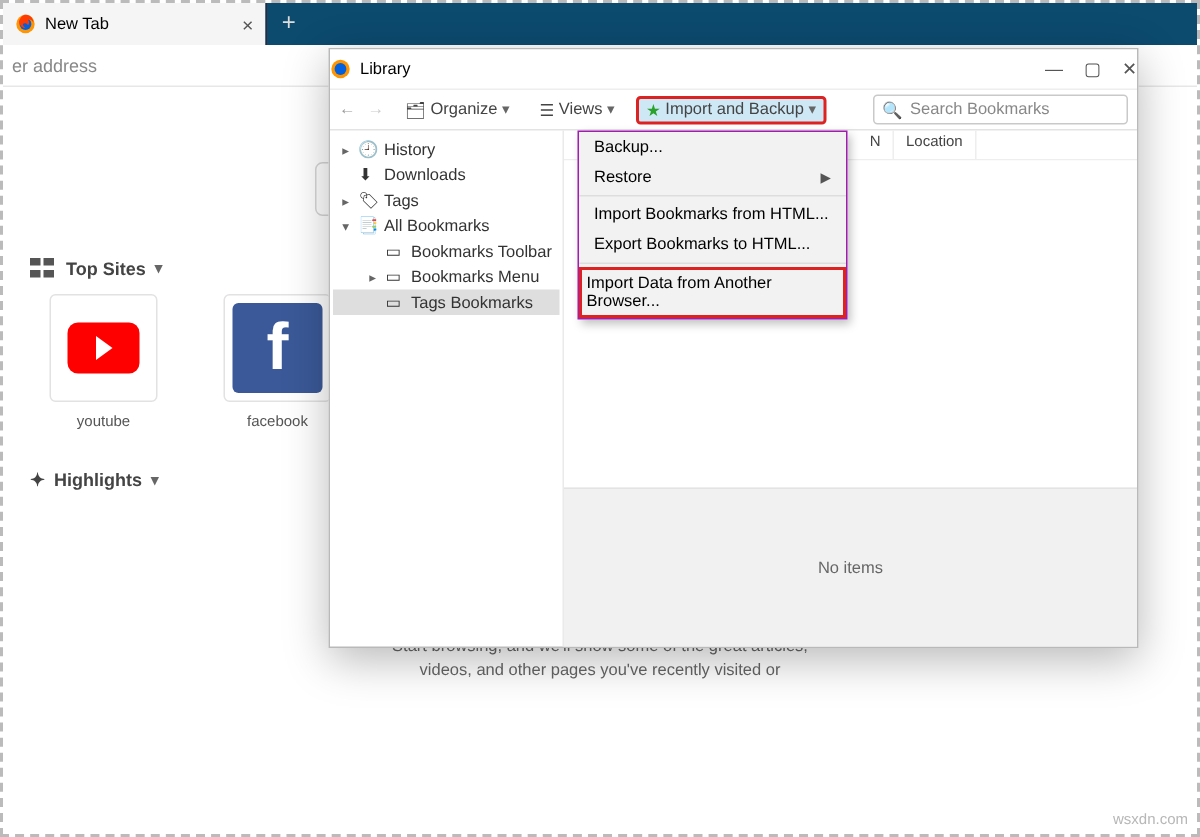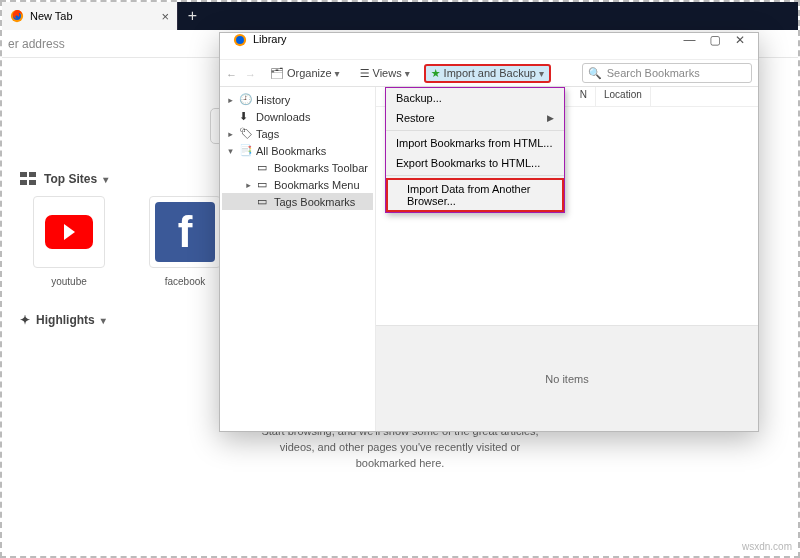--- a/index.html
+++ b/index.html
@@ -5,7 +5,7 @@
 * { margin: 0; padding: 0; box-sizing: border-box; font-family: "Segoe UI", Arial, sans-serif; }
 body { width: 800px; height: 558px; background: #fff; overflow: hidden; position: relative; border: 2px dashed #bbb; }
 
-.title-strip { height: 28px; background: #0f172a; display: flex; align-items: stretch; }
+.title-strip { height: 28px; background: #0c4a6e; display: flex; align-items: stretch; }
 .tab { background: #f5f5f5; width: 175px; display: flex; align-items: center; padding: 0 8px; font-size: 11px; gap: 6px; }
 .tab .favicon { width: 14px; height: 14px; }
 .tab .close { margin-left: auto; color: #555; font-size: 13px; cursor: pointer; }

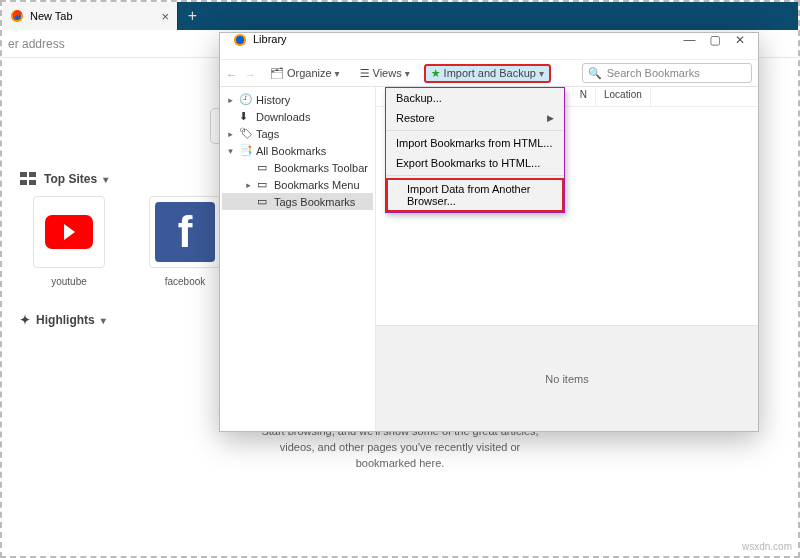--- a/index.html
+++ b/index.html
@@ -40,7 +40,7 @@
 
 
 .library { position: absolute; left: 217px; top: 30px; width: 540px; height: 400px; background: #fff; border: 1px solid #b9b9b9; box-shadow: 0 8px 28px rgba(0,0,0,.28); display: flex; flex-direction: column; }
-.lib-title { height: 26px; display: flex; padding: 0 13px; font-size: 11px; background: #fff; }
+.lib-title { height: 26px; display: flex; align-items: center; padding: 0 0; font-size: 11px; background: #fff; }
 .lib-title .winbtns { margin-left: auto; display: flex; gap: 14px; color: #555; font-size: 12px; }
 .lib-tool { height: 28px; border-top: 1px solid #eee; border-bottom: 1px solid #e3e3e3; display: flex; align-items: center; padding: 0 6px; gap: 8px; font-size: 11px; color: #444; }
 .tb-btn { padding: 2px 6px; border-radius: 3px; display: inline-flex; align-items: center; gap: 3px; }

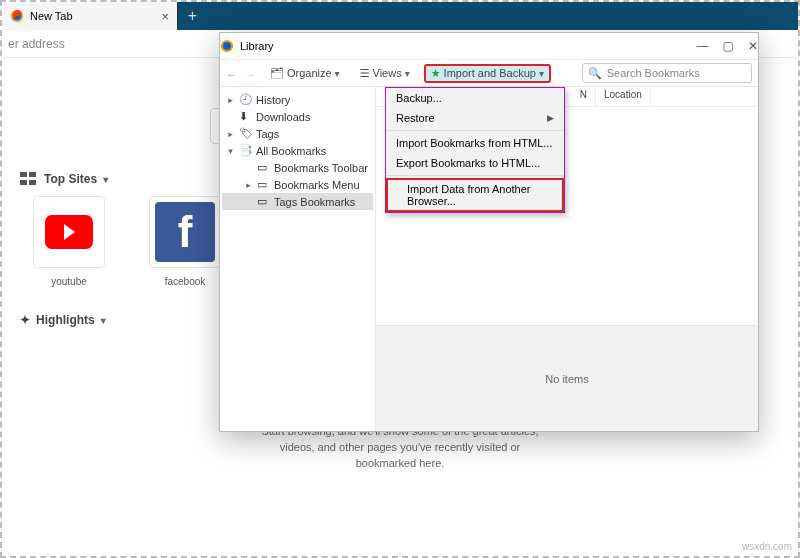--- a/index.html
+++ b/index.html
@@ -67,7 +67,7 @@
 .dd .mi { padding: 4px 10px; display: flex; align-items: center; }
 .dd .mi .arrow { margin-left: auto; font-size: 9px; color: #555; }
 .dd hr { border: none; border-top: 1px solid #ddd; margin: 2px 0; }
-.dd .hi { border: 2px solid #d22; padding: 3px 19px; }
+.dd .hi { border: 2px solid #d22; padding: 3px 3px; }
 
 svg { display: block; }
 </style>

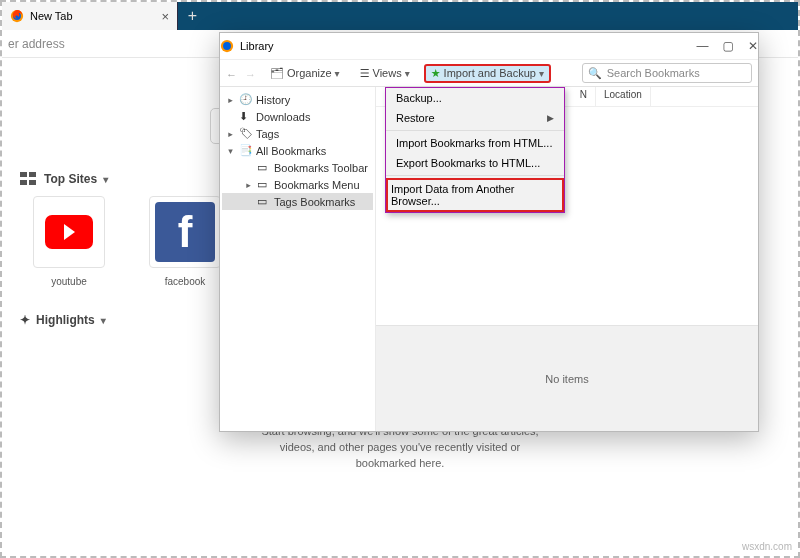--- a/index.html
+++ b/index.html
@@ -138,7 +138,6 @@
     <div class="ntp-msg">
       <div>Start browsing, and we'll show some of the great articles,</div>
       <div>videos, and other pages you've recently visited or</div>
-      <div>bookmarked here.</div>
     </div>
   </div>
 </div>

